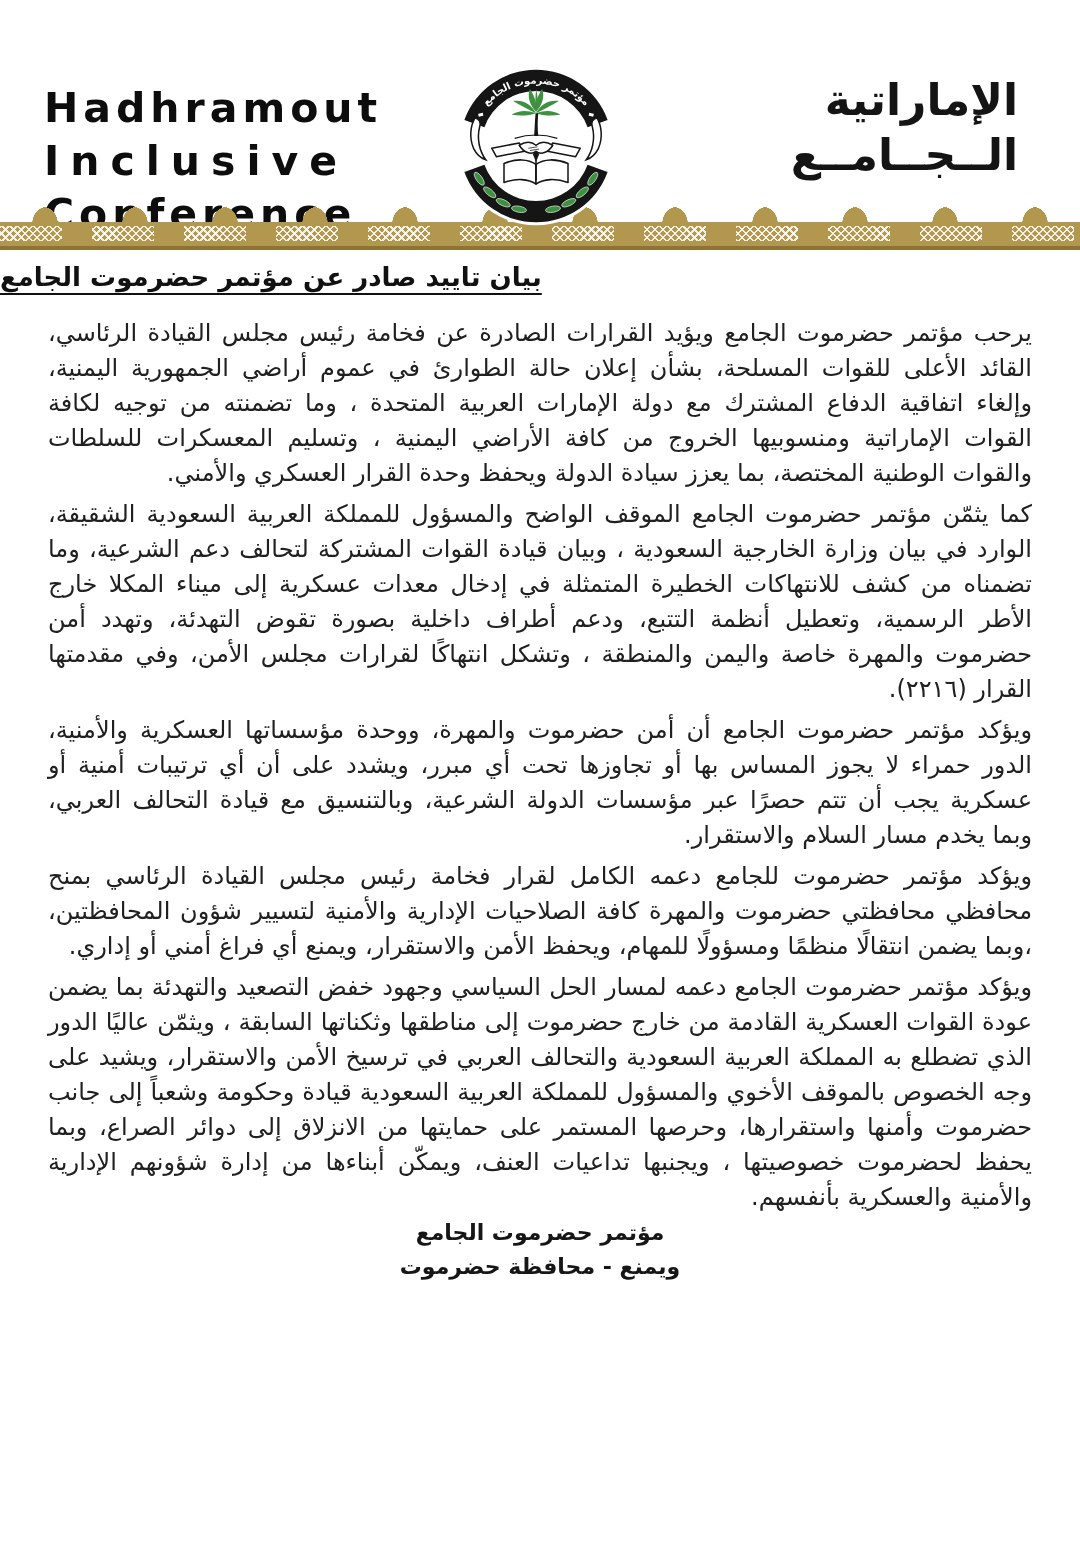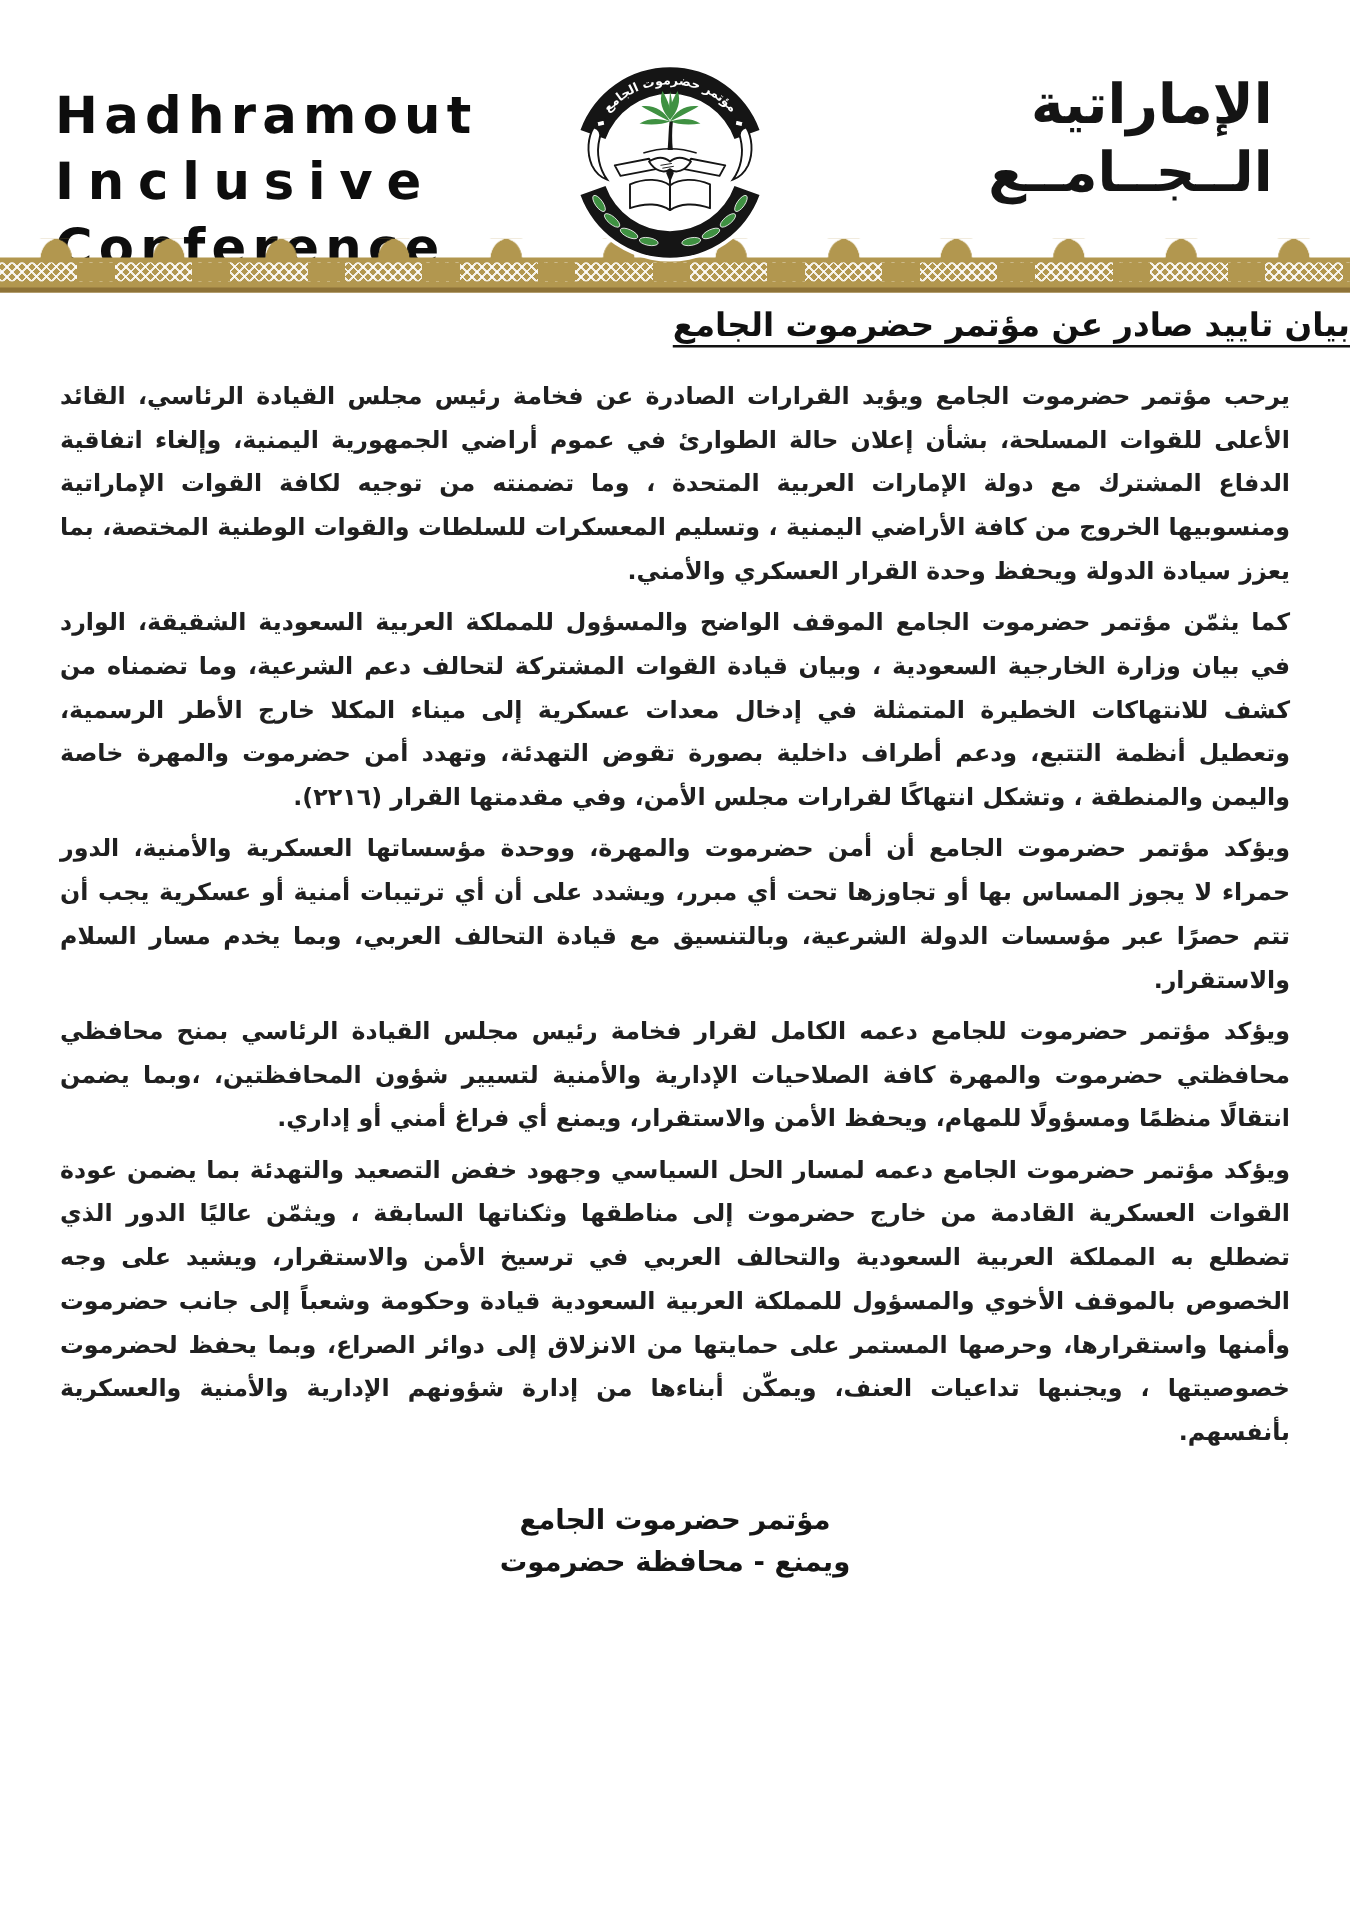--- a/index.html
+++ b/index.html
@@ -4,7 +4,7 @@
 <style>
   html,body{margin:0;padding:0;background:#fff;}
   .page{position:relative;width:1080px;height:1269px;background:#fff;overflow:hidden;
-        font-family:"DejaVu Sans", sans-serif;color:var(--ink,#1d1d1d);}
+        font-family:"DejaVu Sans", sans-serif;color:var(--ink,#1d1d1d);margin-top:16px;}
 
   
   .en-title{position:absolute;left:44px;top:66px;font-weight:bold;color:#0d0d0d;}

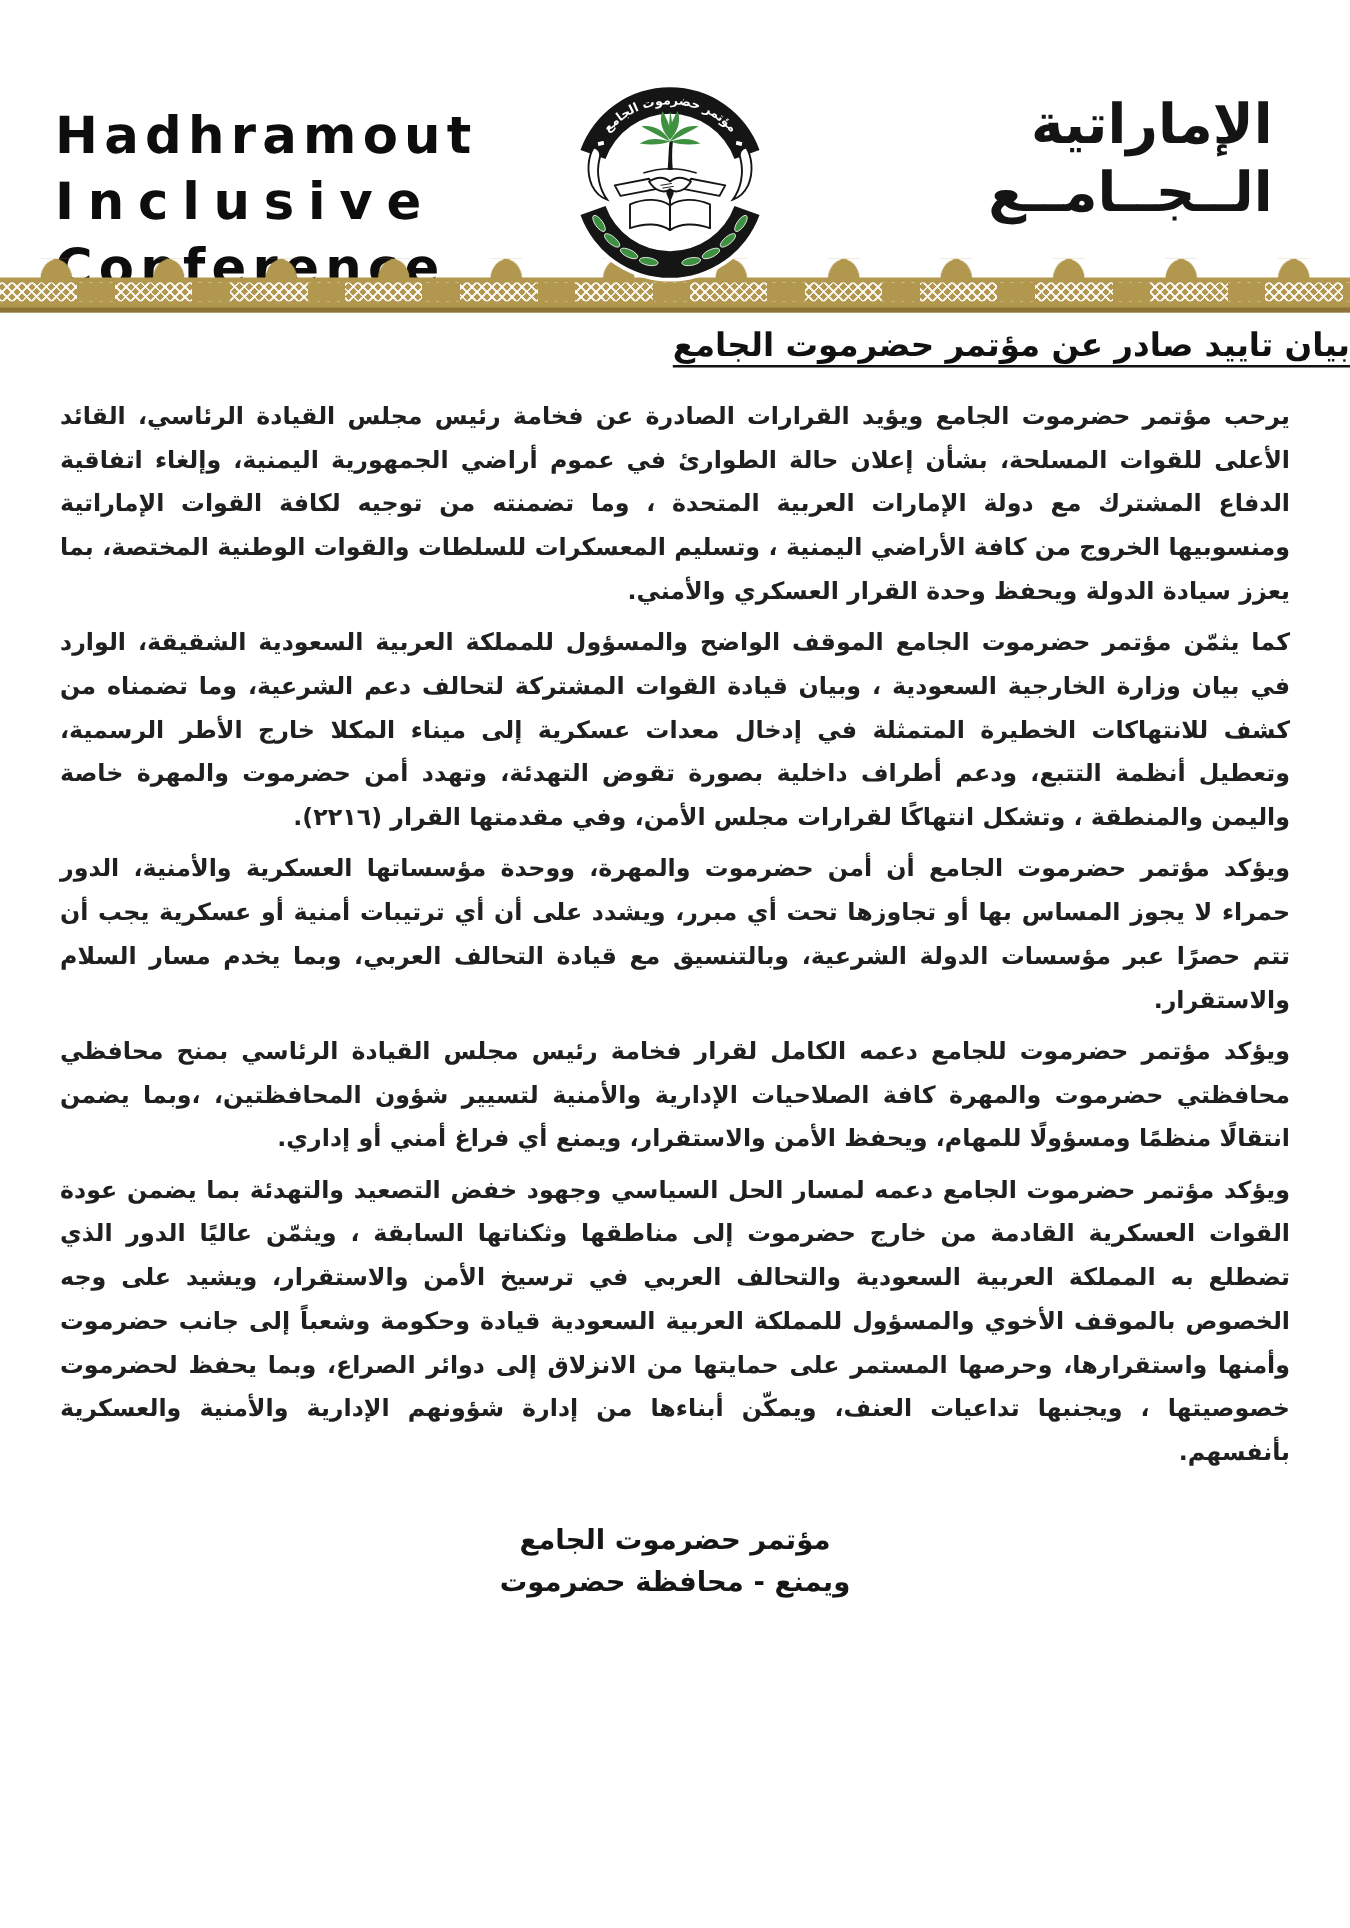--- a/index.html
+++ b/index.html
@@ -35,7 +35,7 @@
         background-size:90px 16px;background-repeat:repeat-x;}
 
   
-  .doc-title{position:absolute;top:246px;left:0;width:100%;text-align:right;direction:rtl;
+  .doc-title{position:absolute;top:246px;left:0;width:100%;text-align:left;direction:rtl;
              font-size:26px;font-weight:bold;color:#111;
              text-decoration:underline;text-underline-offset:7px;text-decoration-thickness:2px;}
   .doc-body{position:absolute;top:300px;right:48px;left:48px;direction:rtl;

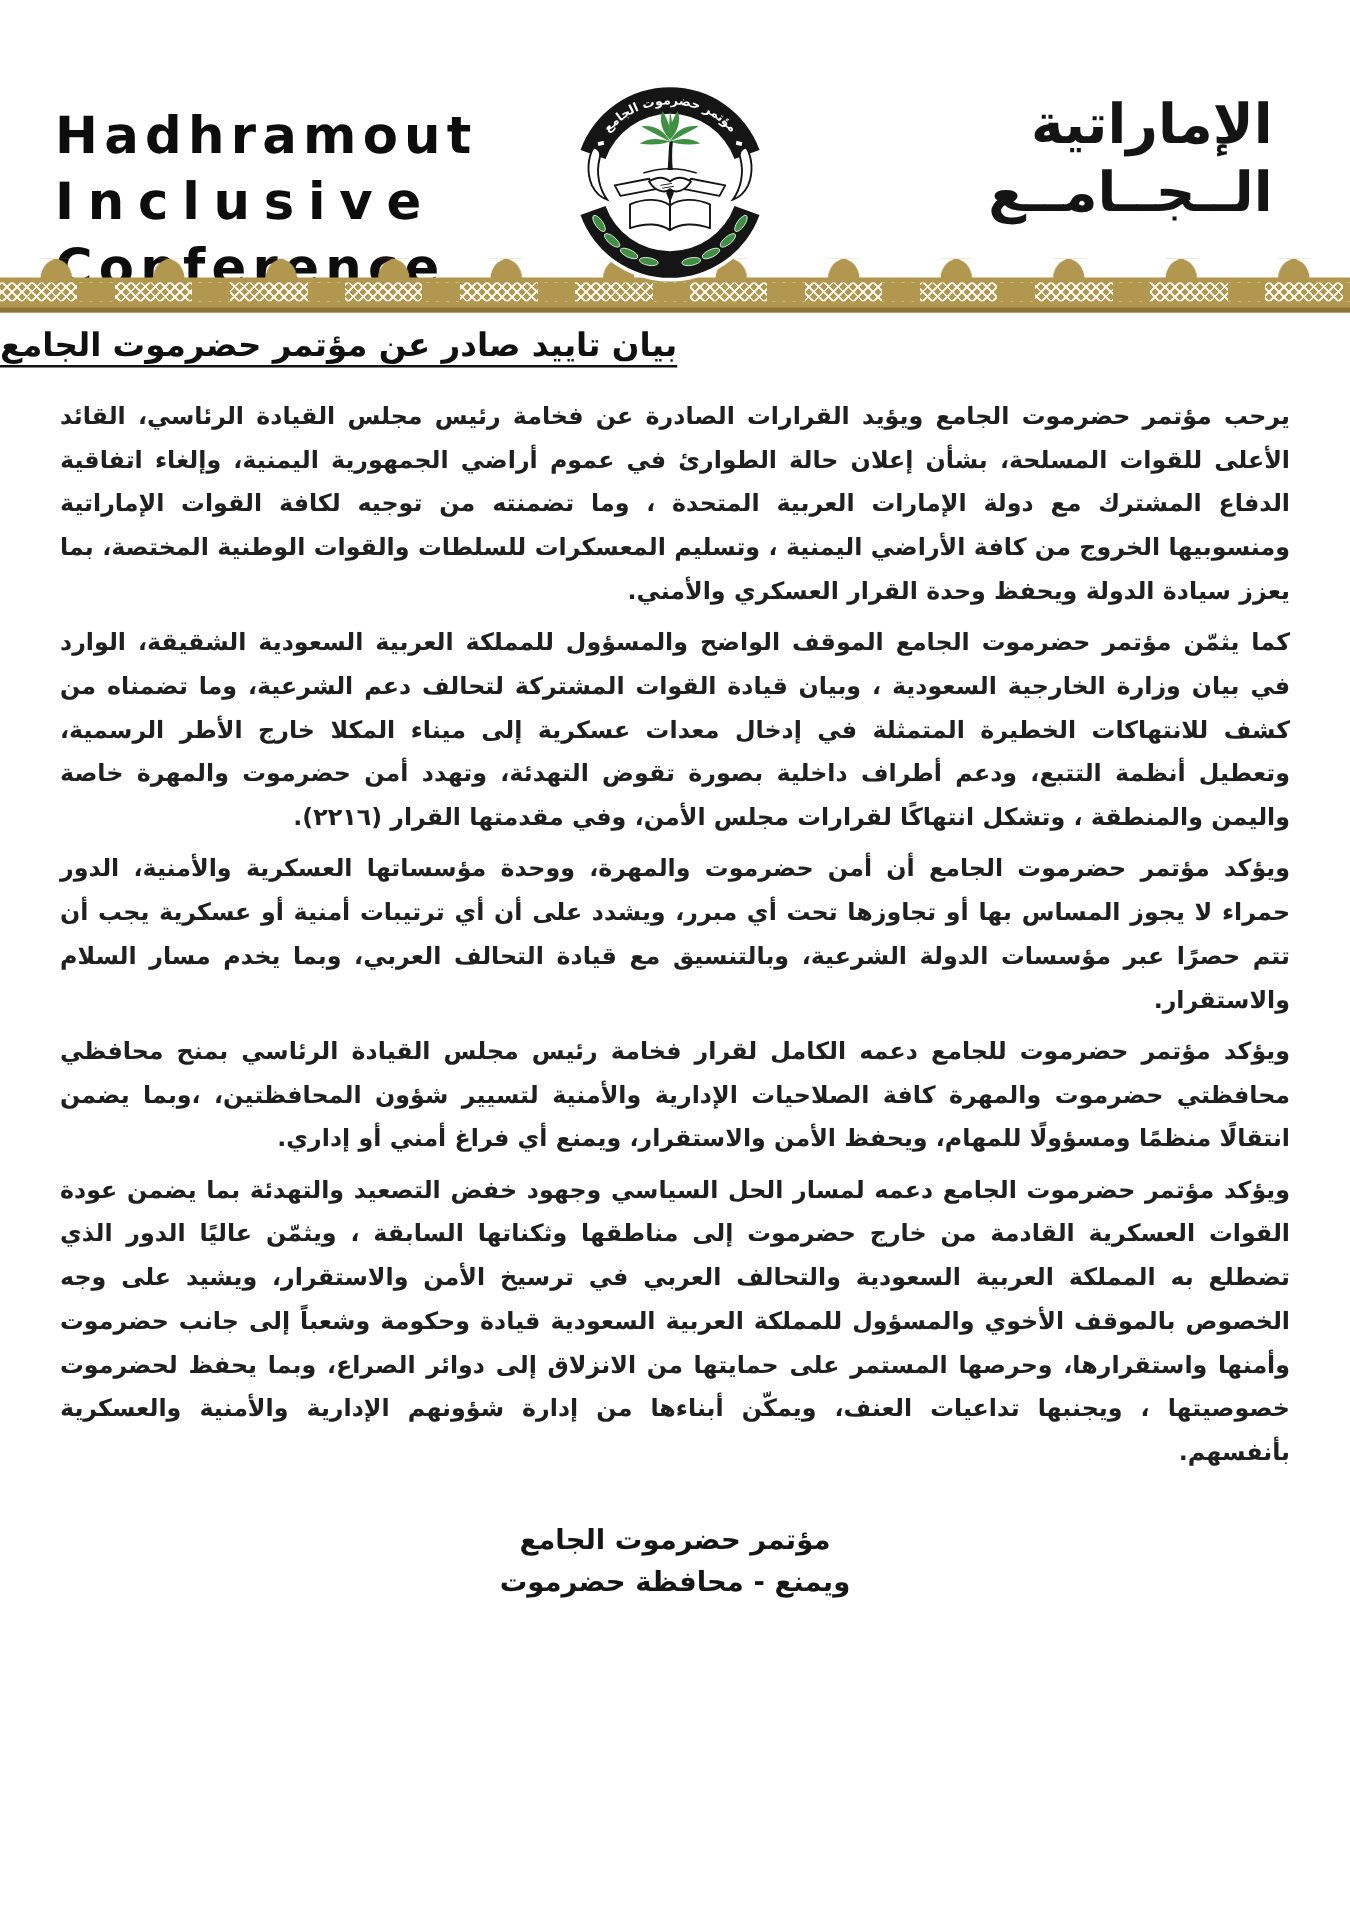--- a/index.html
+++ b/index.html
@@ -39,7 +39,7 @@
              font-size:26px;font-weight:bold;color:#111;
              text-decoration:underline;text-underline-offset:7px;text-decoration-thickness:2px;}
   .doc-body{position:absolute;top:300px;right:48px;left:48px;direction:rtl;
-            text-align:justify;font-size:19px;line-height:35px;color:#202020;font-weight:bold;}
+            text-align:justify;font-size:24px;line-height:35px;color:#202020;}
   .doc-body p{margin:0 0 6px 0;}
 
   .sign-block{position:absolute;top:1200px;left:0;width:100%;text-align:center;direction:rtl;

